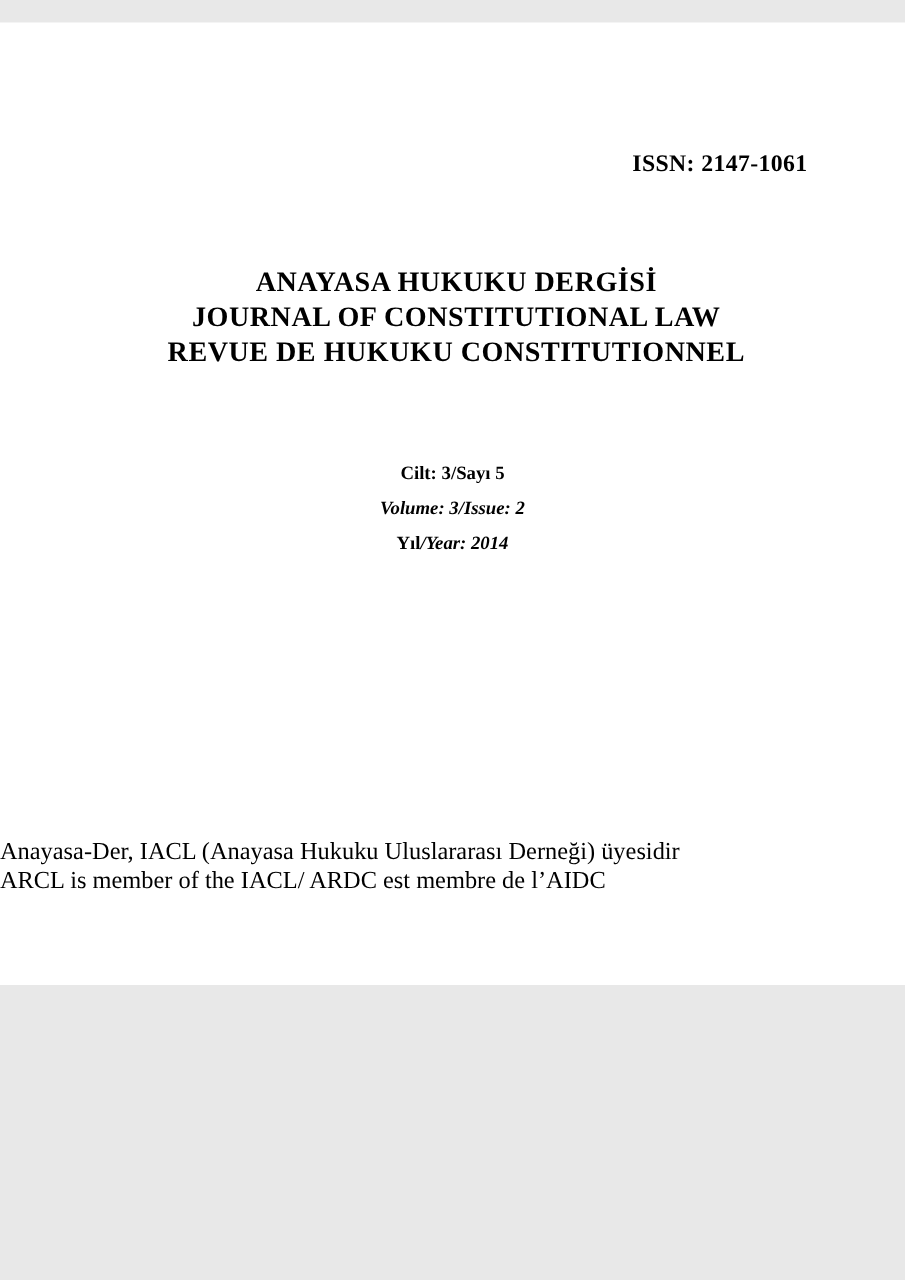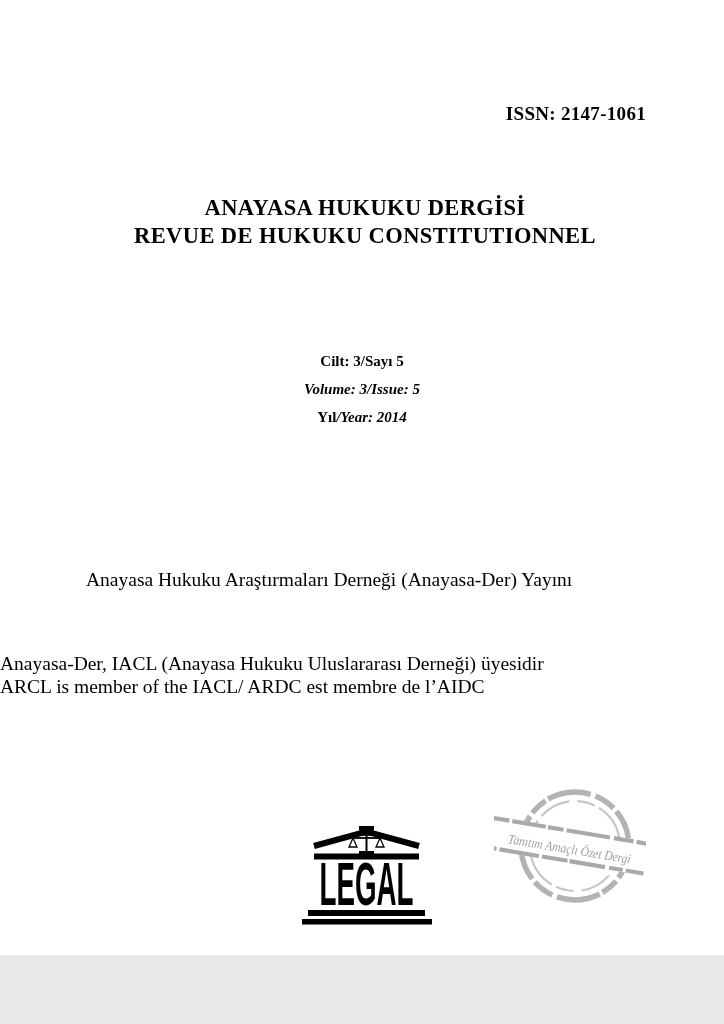--- a/index.html
+++ b/index.html
@@ -6,8 +6,8 @@
   .page {
     position: relative;
     width: 724px;
-    height: 955px;
-    margin: 0 auto;
+    height: 770px;
+    margin: 18px auto;
     background: #ffffff;
     font-family: "Liberation Serif", serif;
     color: #000000;

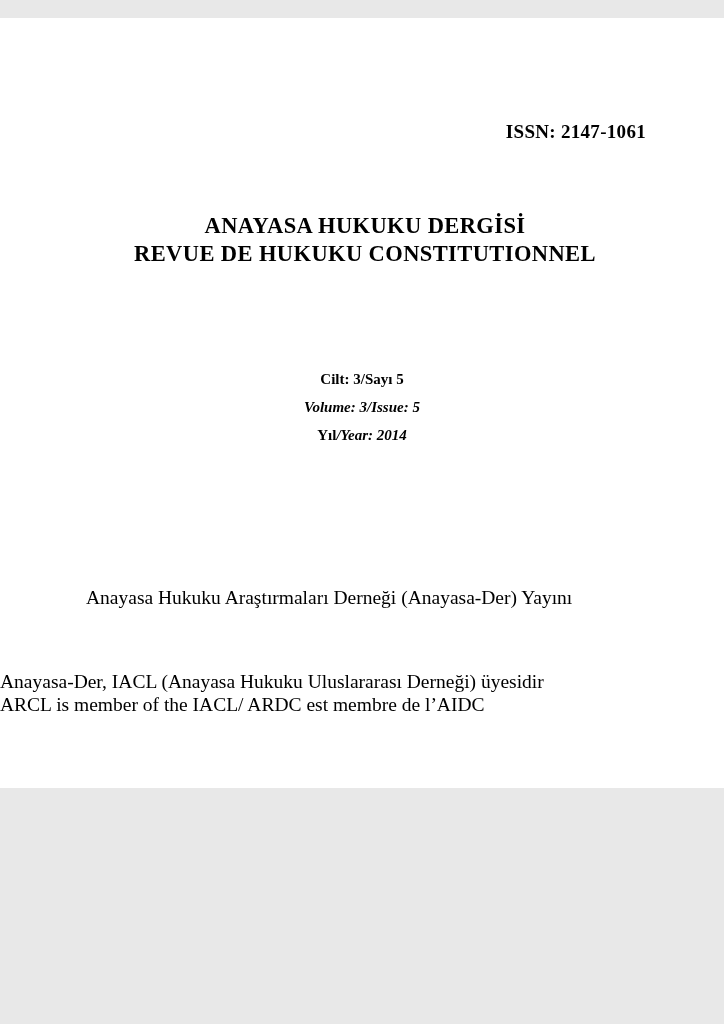--- a/index.html
+++ b/index.html
@@ -93,6 +93,7 @@
 
   <div class="title-block">
     <div>ANAYASA HUKUKU DERGİSİ</div>
+    <div>JOURNAL OF CONSTITUTIONAL LAW</div>
     <div>REVUE DE HUKUKU CONSTITUTIONNEL</div>
   </div>
 

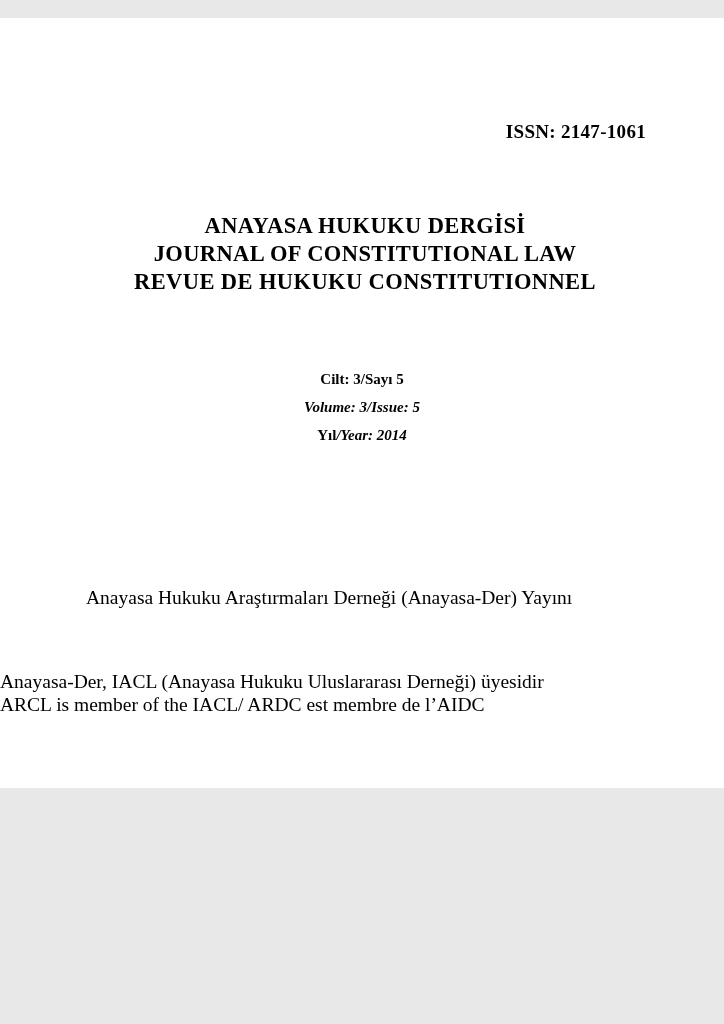--- a/index.html
+++ b/index.html
@@ -99,7 +99,7 @@
 
   <div class="volume-block">
     <div>Cilt: 3/Sayı 5</div>
-    <div class="italic">Volume: 3/Issue: 5</div>
+    <div class="italic">Volume: 3/Issue: 2</div>
     <div><span>Yıl</span><span class="italic">/Year: 2014</span></div>
   </div>
 

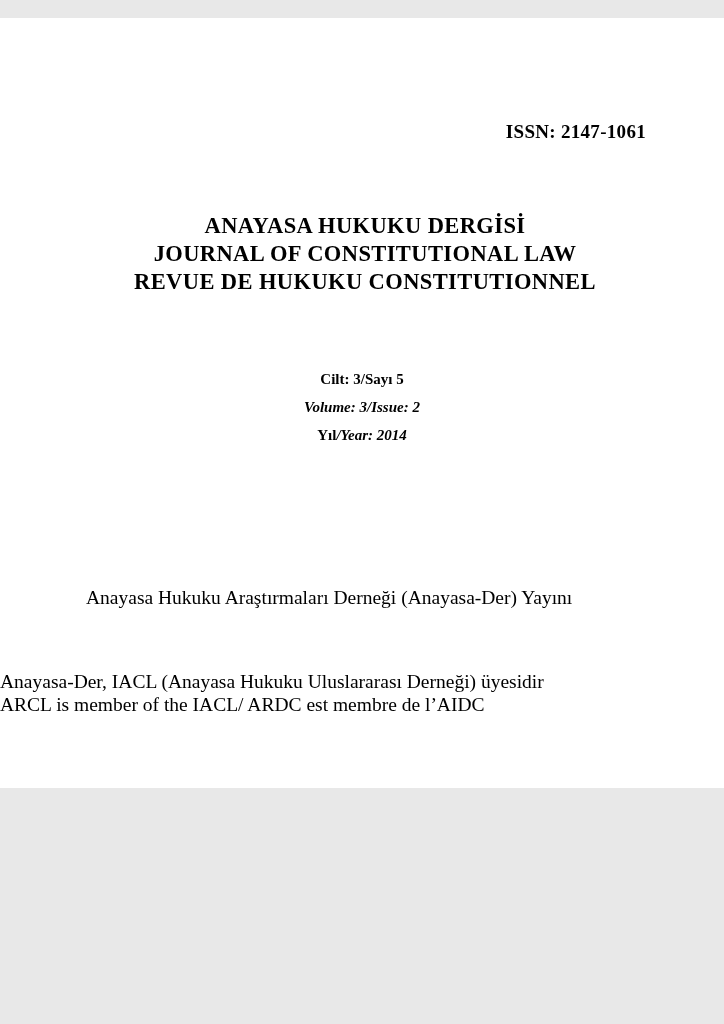--- a/index.html
+++ b/index.html
@@ -104,7 +104,6 @@
   </div>
 
   <div class="publisher-block">
-    <div>Anayasa Hukuku Araştırmaları Derneği (Anayasa-Der) Yayını</div>
   </div>
 
   <div class="membership-block">

